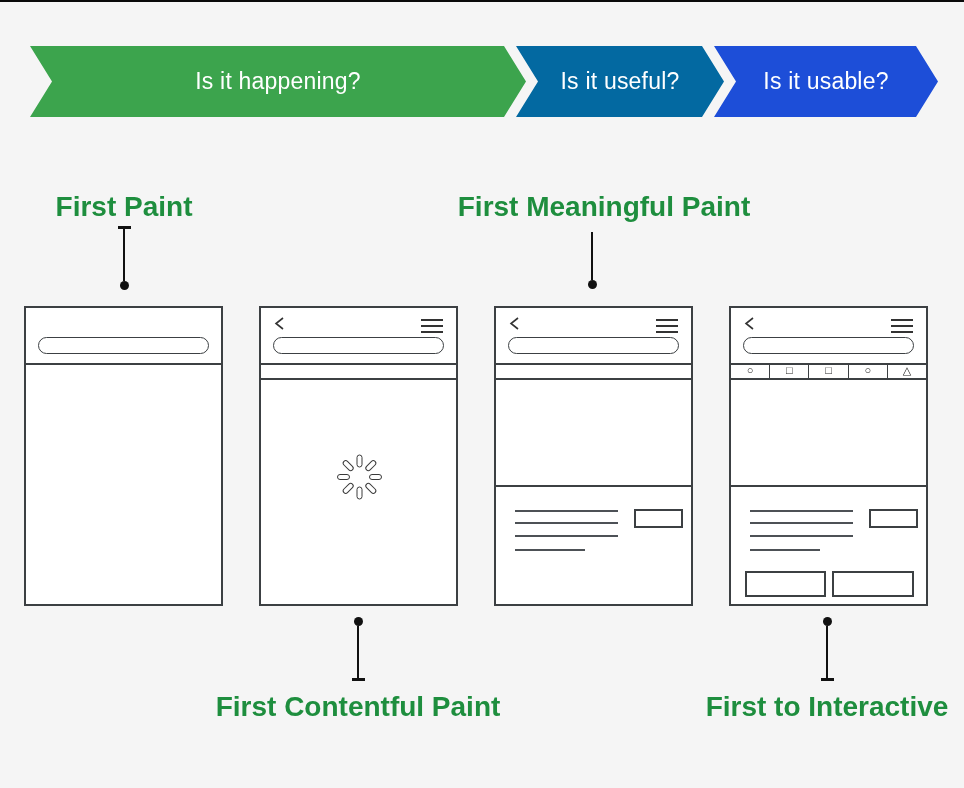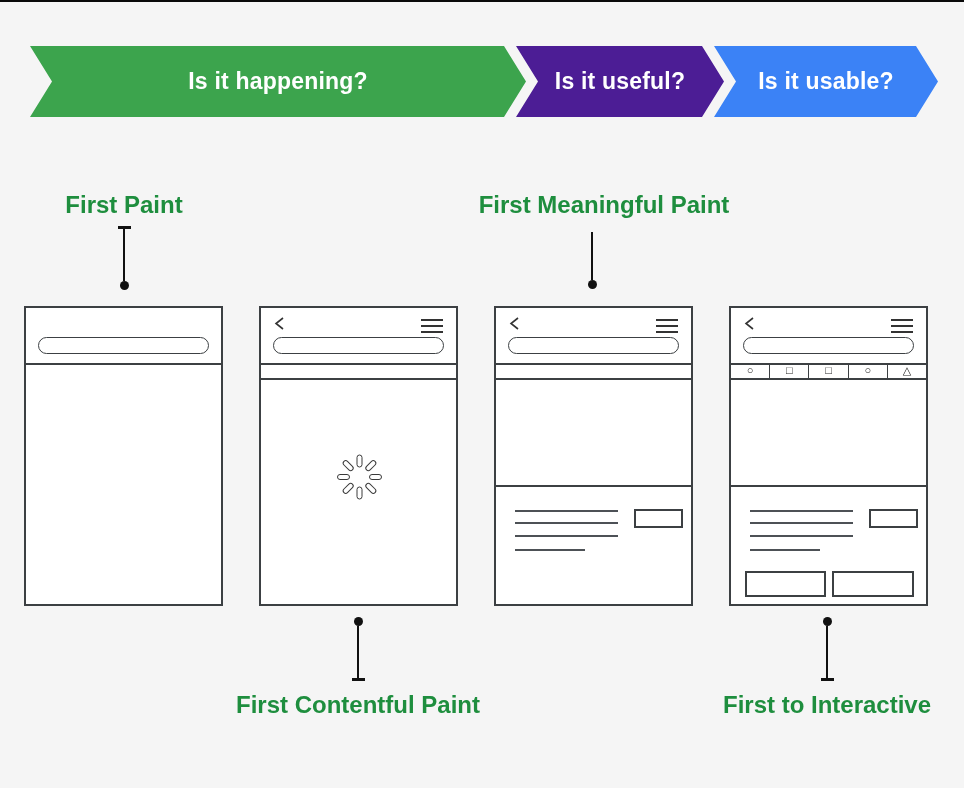--- a/index.html
+++ b/index.html
@@ -21,7 +21,7 @@
   .chev-2{left:516px;width:208px;background:#4c1d95;}
   .chev-3{left:714px;width:224px;background:#3b82f6;}
   .chev span{
-    color:#ffffff;font-size:23px;font-weight:700;letter-spacing:.2px;white-space:nowrap;
+    color:#ffffff;font-size:23px;font-weight:400;letter-spacing:.2px;white-space:nowrap;
   }
 
   

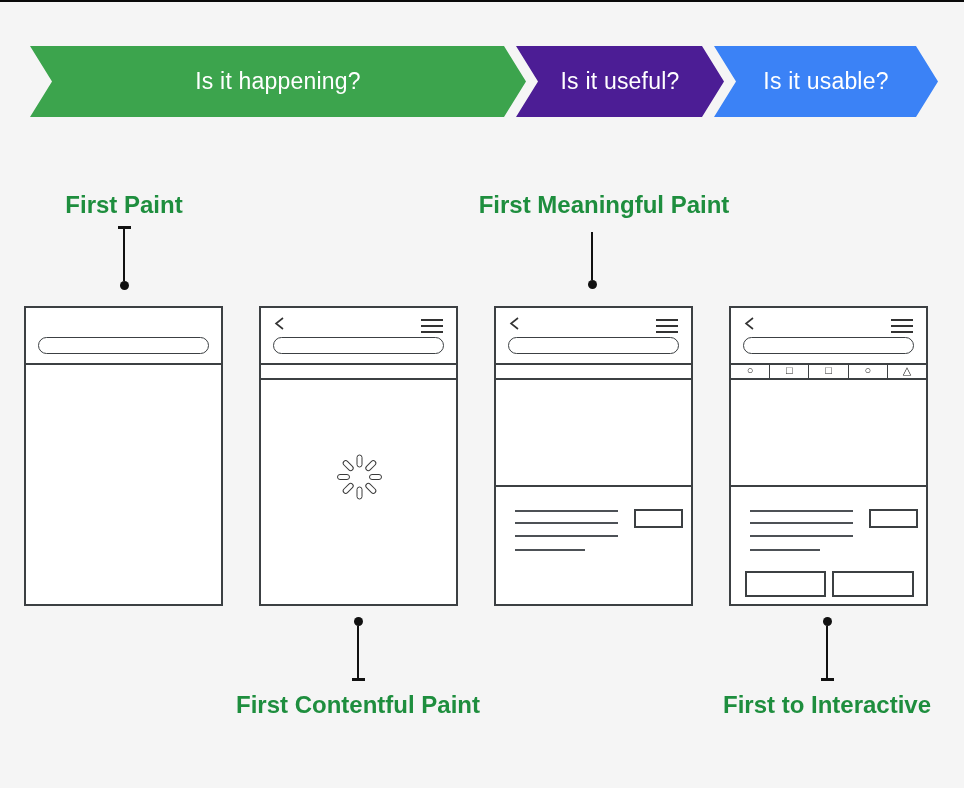--- a/index.html
+++ b/index.html
@@ -18,7 +18,7 @@
     clip-path:polygon(0 0, calc(100% - 22px) 0, 100% 50%, calc(100% - 22px) 100%, 0 100%, 22px 50%);
   }
   .chev-1{left:30px;width:496px;background:#3CA44D;}
-  .chev-2{left:516px;width:208px;background:#4c1d95;}
+  .chev-2{left:516px;width:208px;background:#0369a1;}
   .chev-3{left:714px;width:224px;background:#3b82f6;}
   .chev span{
     color:#ffffff;font-size:23px;font-weight:400;letter-spacing:.2px;white-space:nowrap;

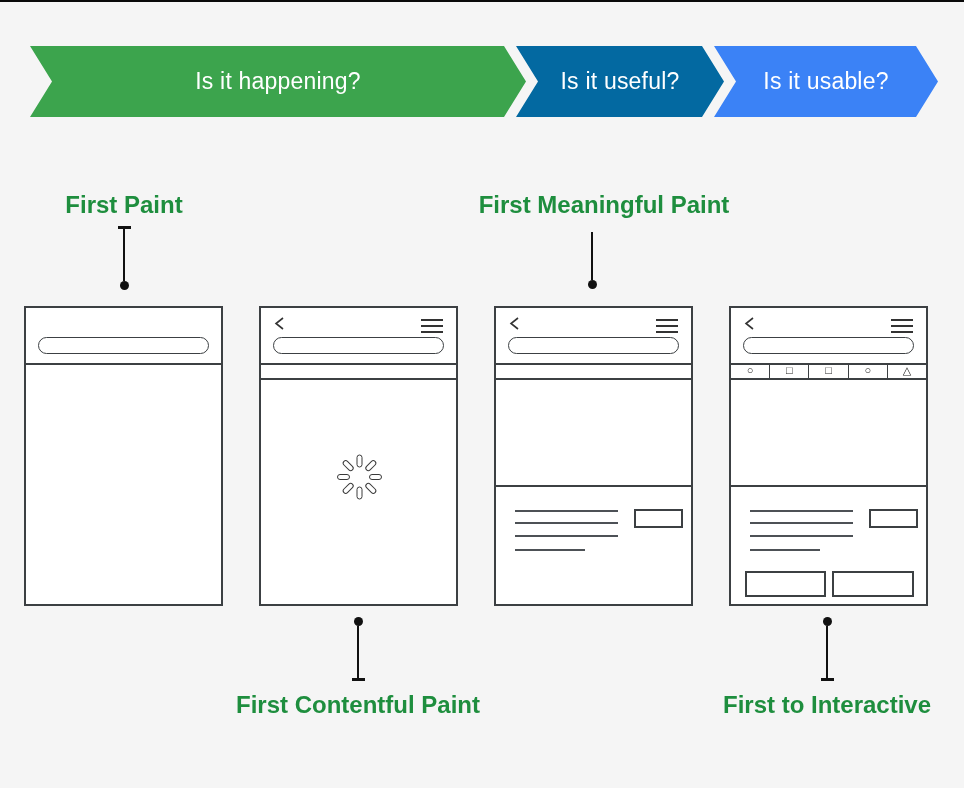--- a/index.html
+++ b/index.html
@@ -19,7 +19,7 @@
   }
   .chev-1{left:30px;width:496px;background:#3CA44D;}
   .chev-2{left:516px;width:208px;background:#0369a1;}
-  .chev-3{left:714px;width:224px;background:#3b82f6;}
+  .chev-3{left:714px;width:224px;background:#1d4ed8;}
   .chev span{
     color:#ffffff;font-size:23px;font-weight:400;letter-spacing:.2px;white-space:nowrap;
   }

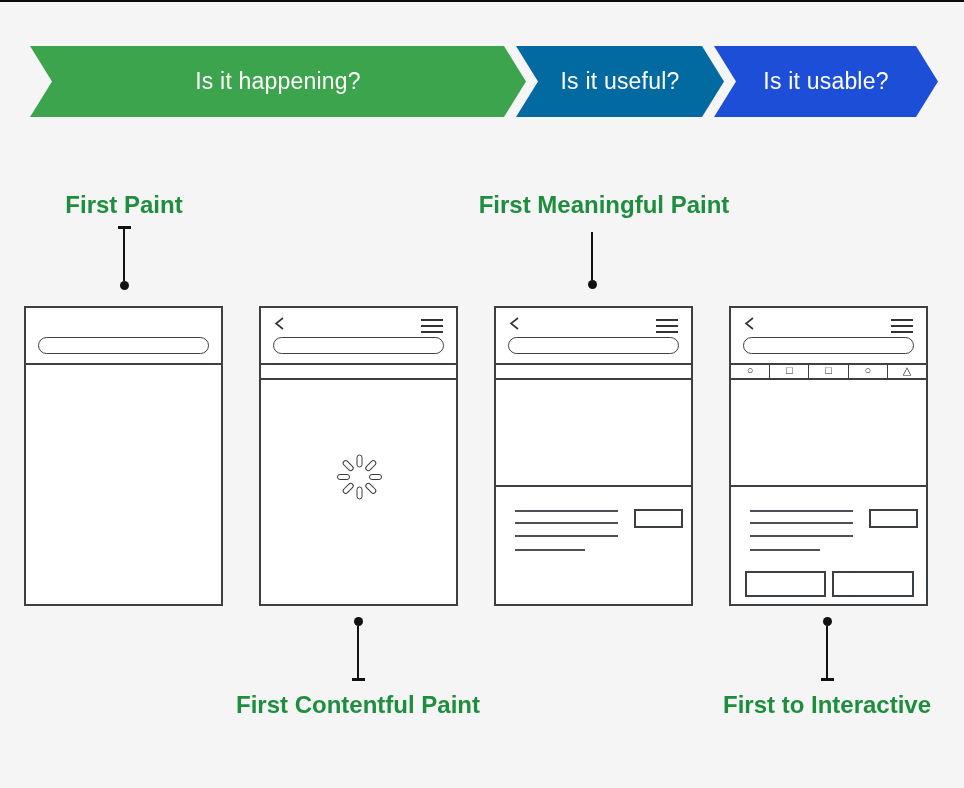--- a/index.html
+++ b/index.html
@@ -27,7 +27,7 @@
   
   .metric-label{
     position:absolute;transform:translateX(-50%);
-    color:#1E8E3E;font-size:24px;font-weight:700;white-space:nowrap;
+    color:#1E8E3E;font-size:28px;font-weight:700;white-space:nowrap;
   }
   .lbl-fp{left:124px;top:191px;}
   .lbl-fmp{left:604px;top:191px;}

